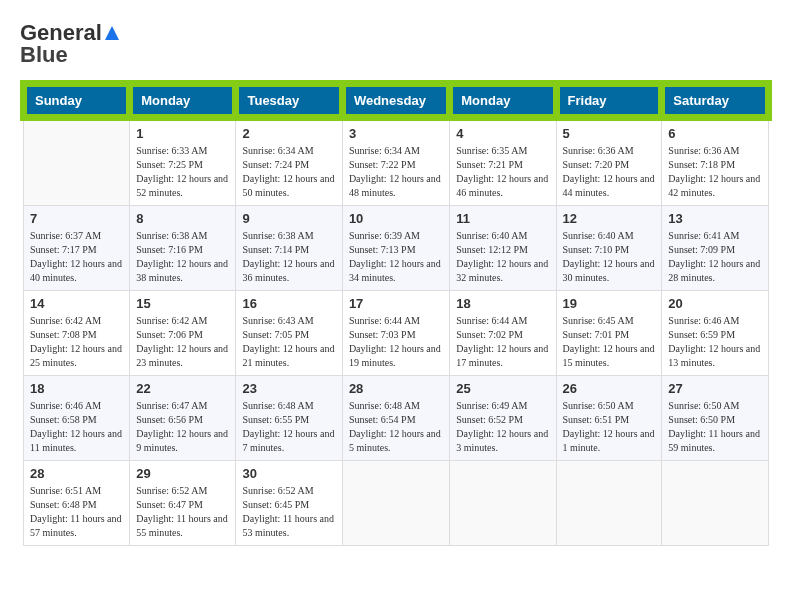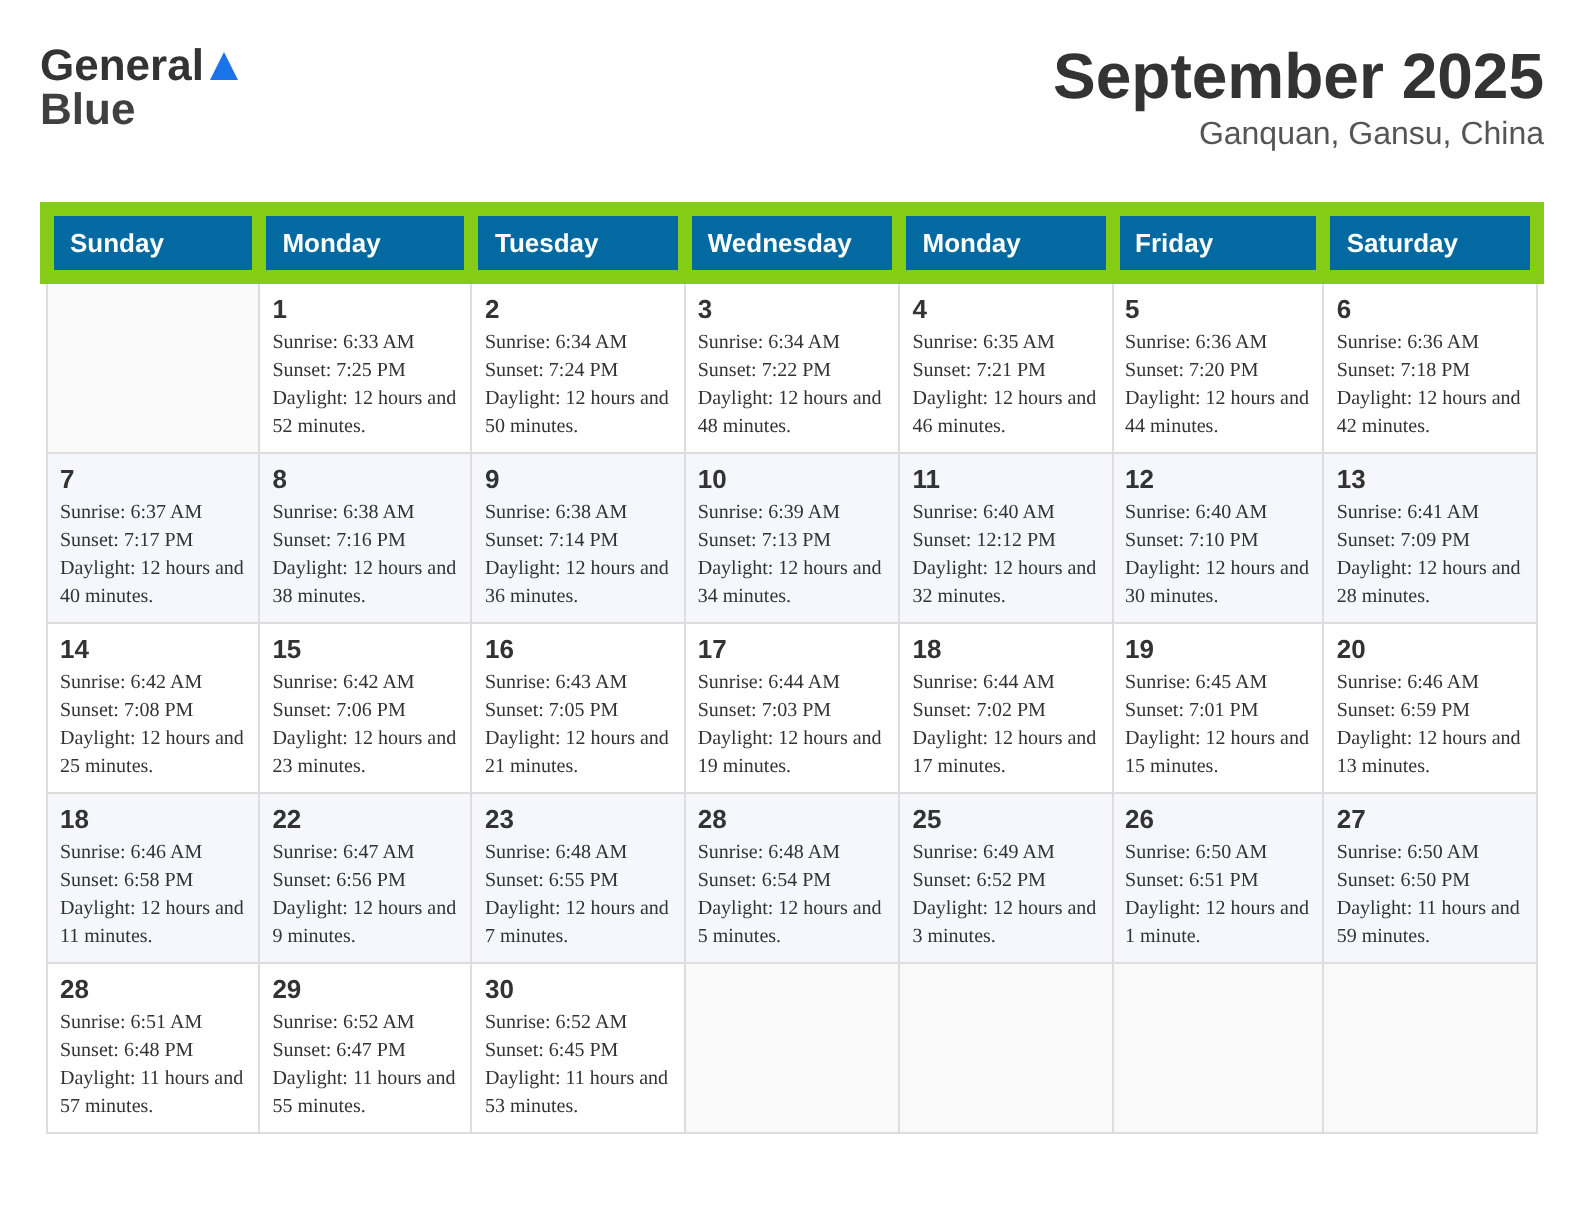--- a/index.html
+++ b/index.html
@@ -14,7 +14,8 @@
       display: flex;
       justify-content: space-between;
       align-items: flex-start;
-      margin-bottom: 24px;
+      margin-bottom: 12px;
+      flex-direction: column;
     }
     .logo {
       display: flex;

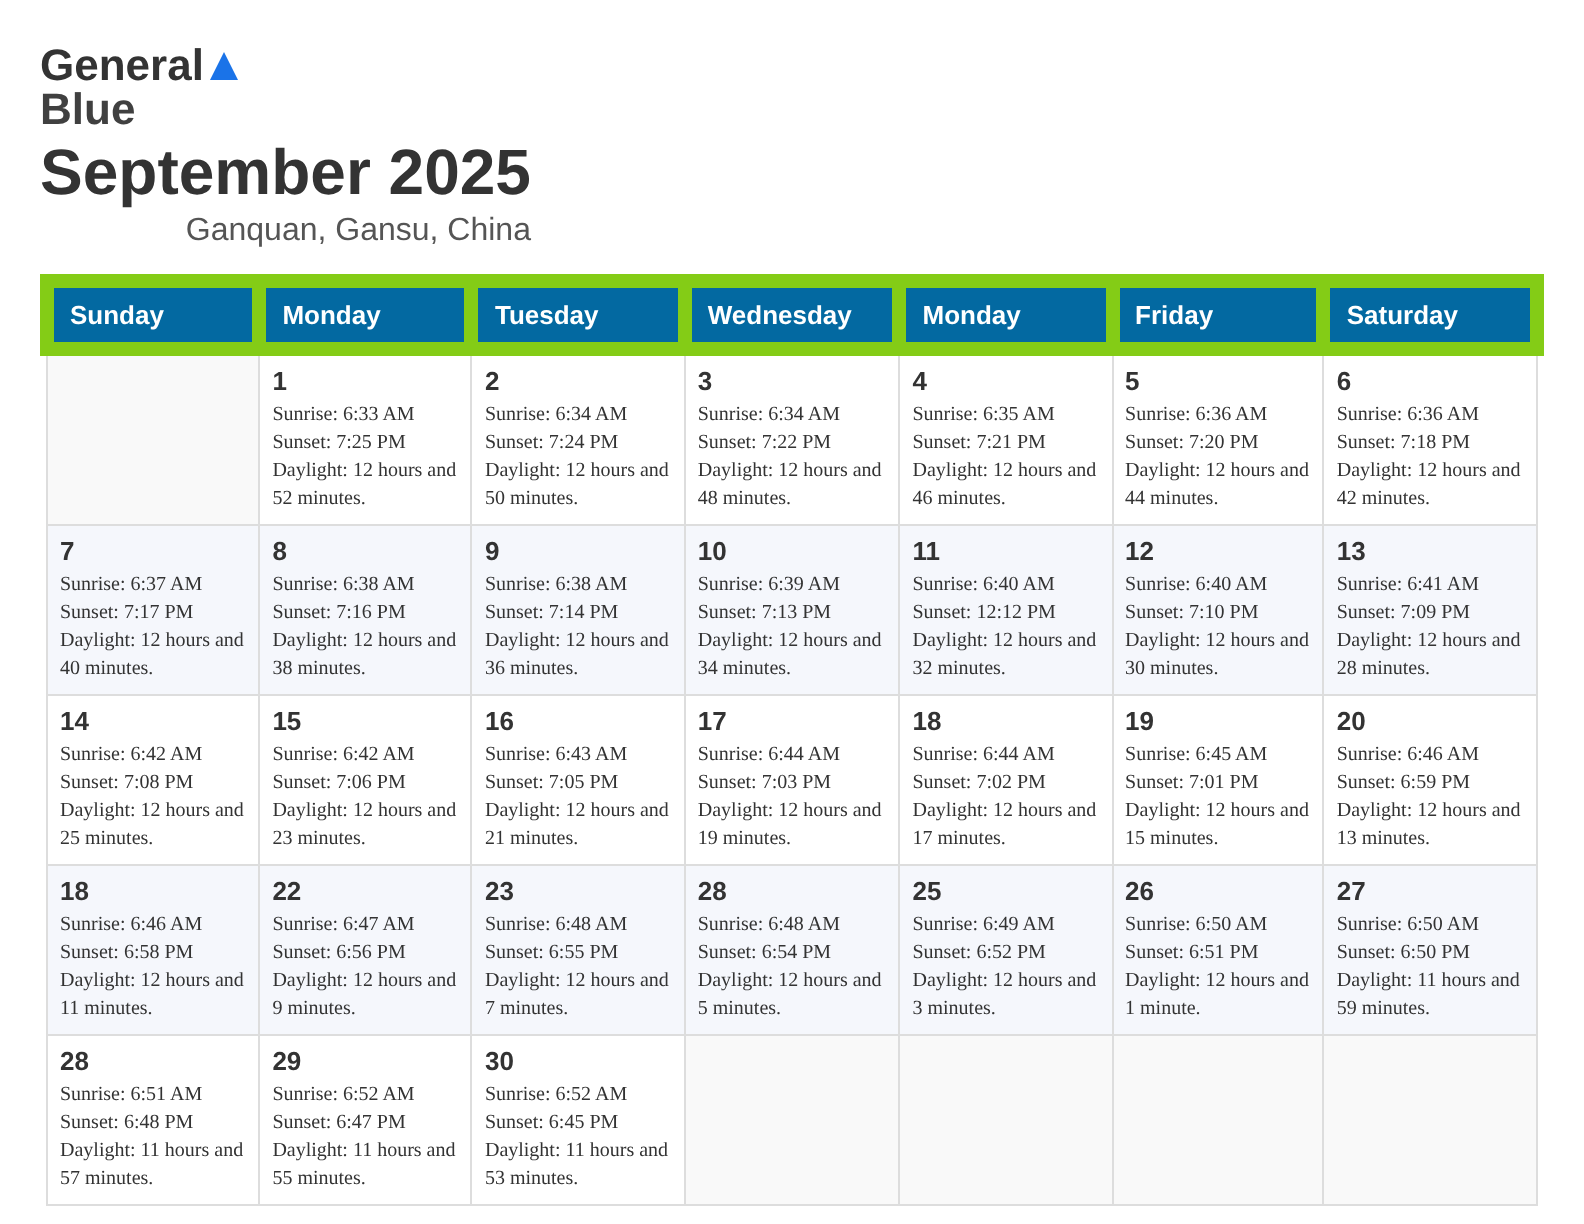--- a/index.html
+++ b/index.html
@@ -108,10 +108,6 @@
     </div>
     <div style="font-size:22px; font-weight:bold; color:#404040; margin-top:-4px;">Blue</div>
   </div>
-  <div class="title-block">
-    <div class="month-title">September 2025</div>
-    <div class="location-title">Ganquan, Gansu, China</div>
-  </div>
 </div>
 
 <table class="calendar">

